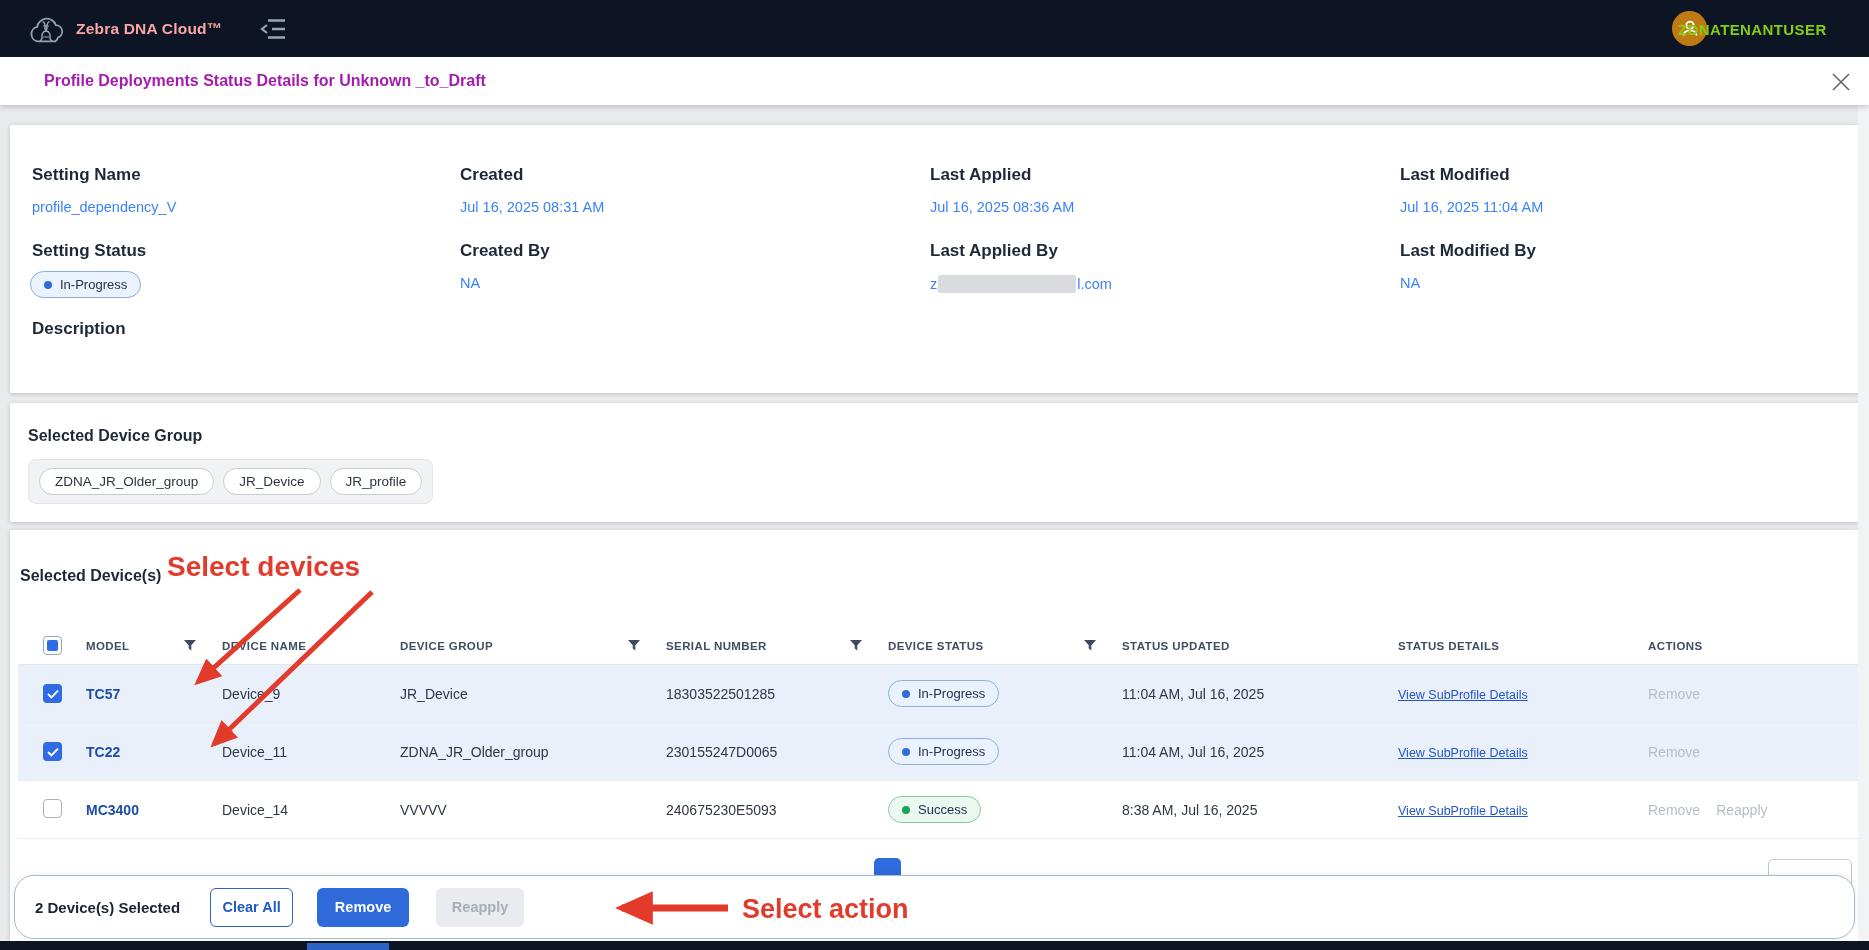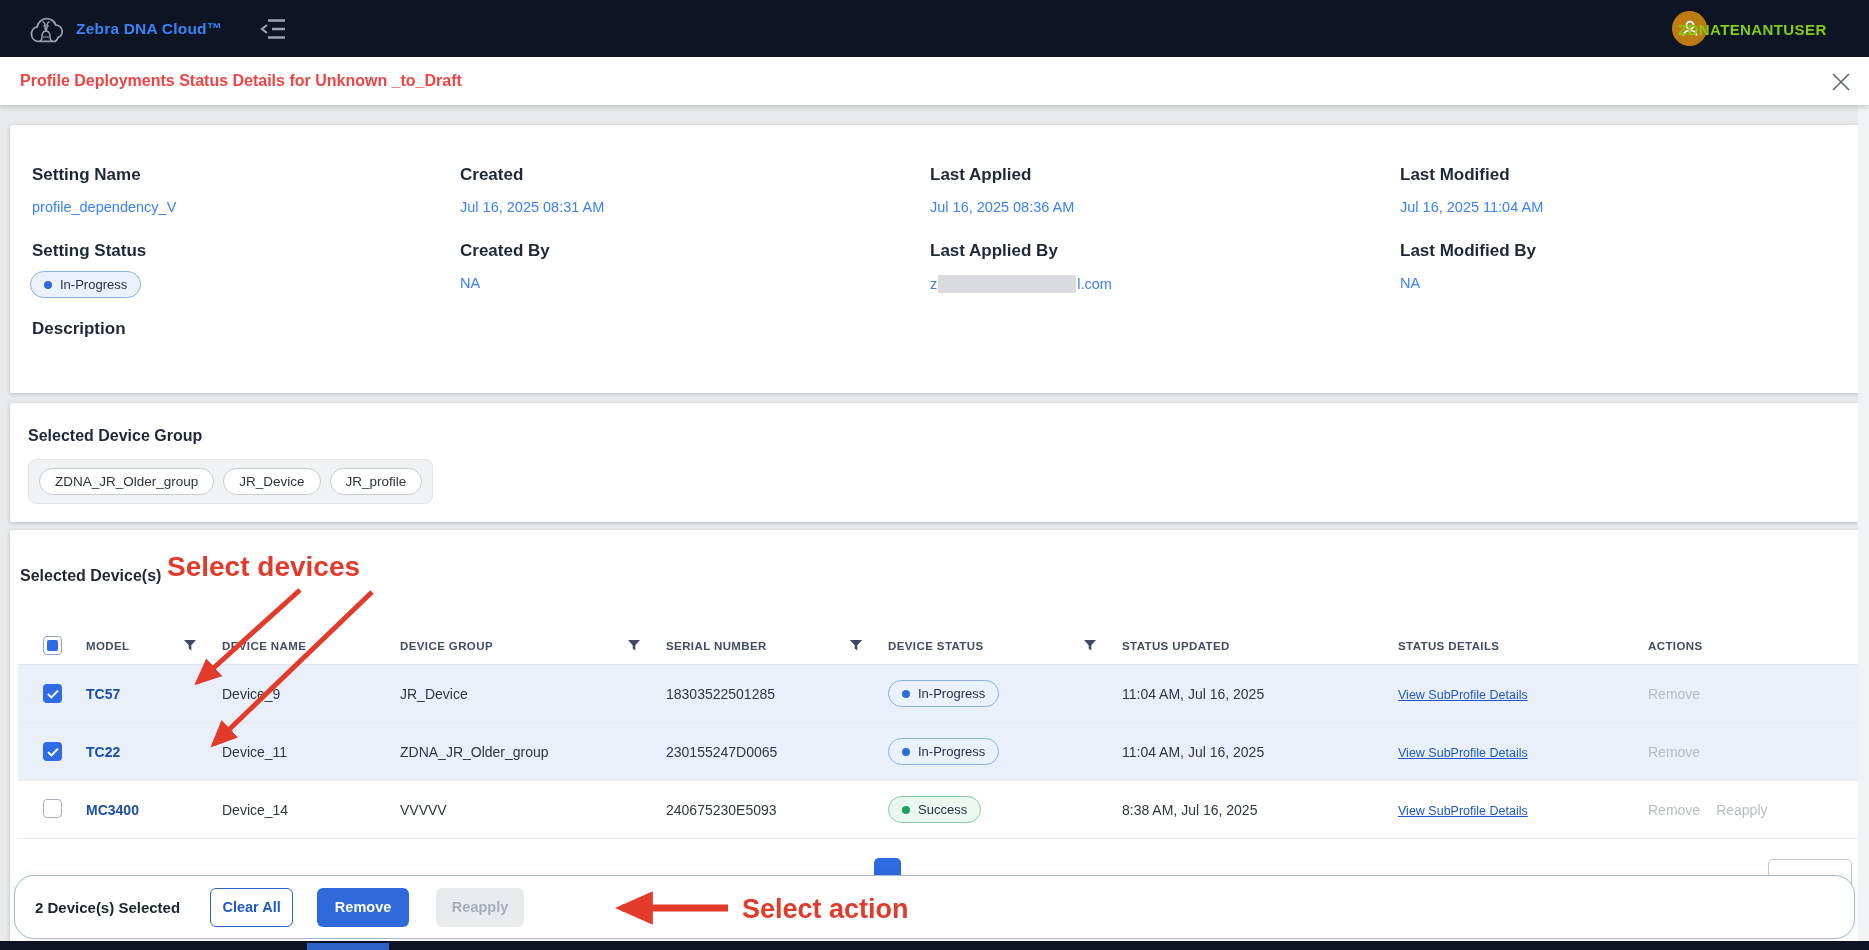--- a/index.html
+++ b/index.html
@@ -12,7 +12,7 @@
   .topbar { position:absolute; top:0; left:0; width:100%; height:57px; background:#0d1524;
             display:flex; align-items:center; z-index:10; }
   .app-title { position:absolute; left:76px; top:50%; transform:translateY(-50%);
-               color:#3b82f6; font-size:15.5px; font-weight:bold; letter-spacing:.2px; }
+               color:#fca5a5; font-size:15.5px; font-weight:bold; letter-spacing:.2px; }
   .logo { position:absolute; left:24px; top:7px; }
   .collapse-btn { position:absolute; left:258px; top:16px; width:30px; height:26px; cursor:pointer; }
   .avatar { position:absolute; left:1672px; top:11px; width:35px; height:35px; border-radius:50%;

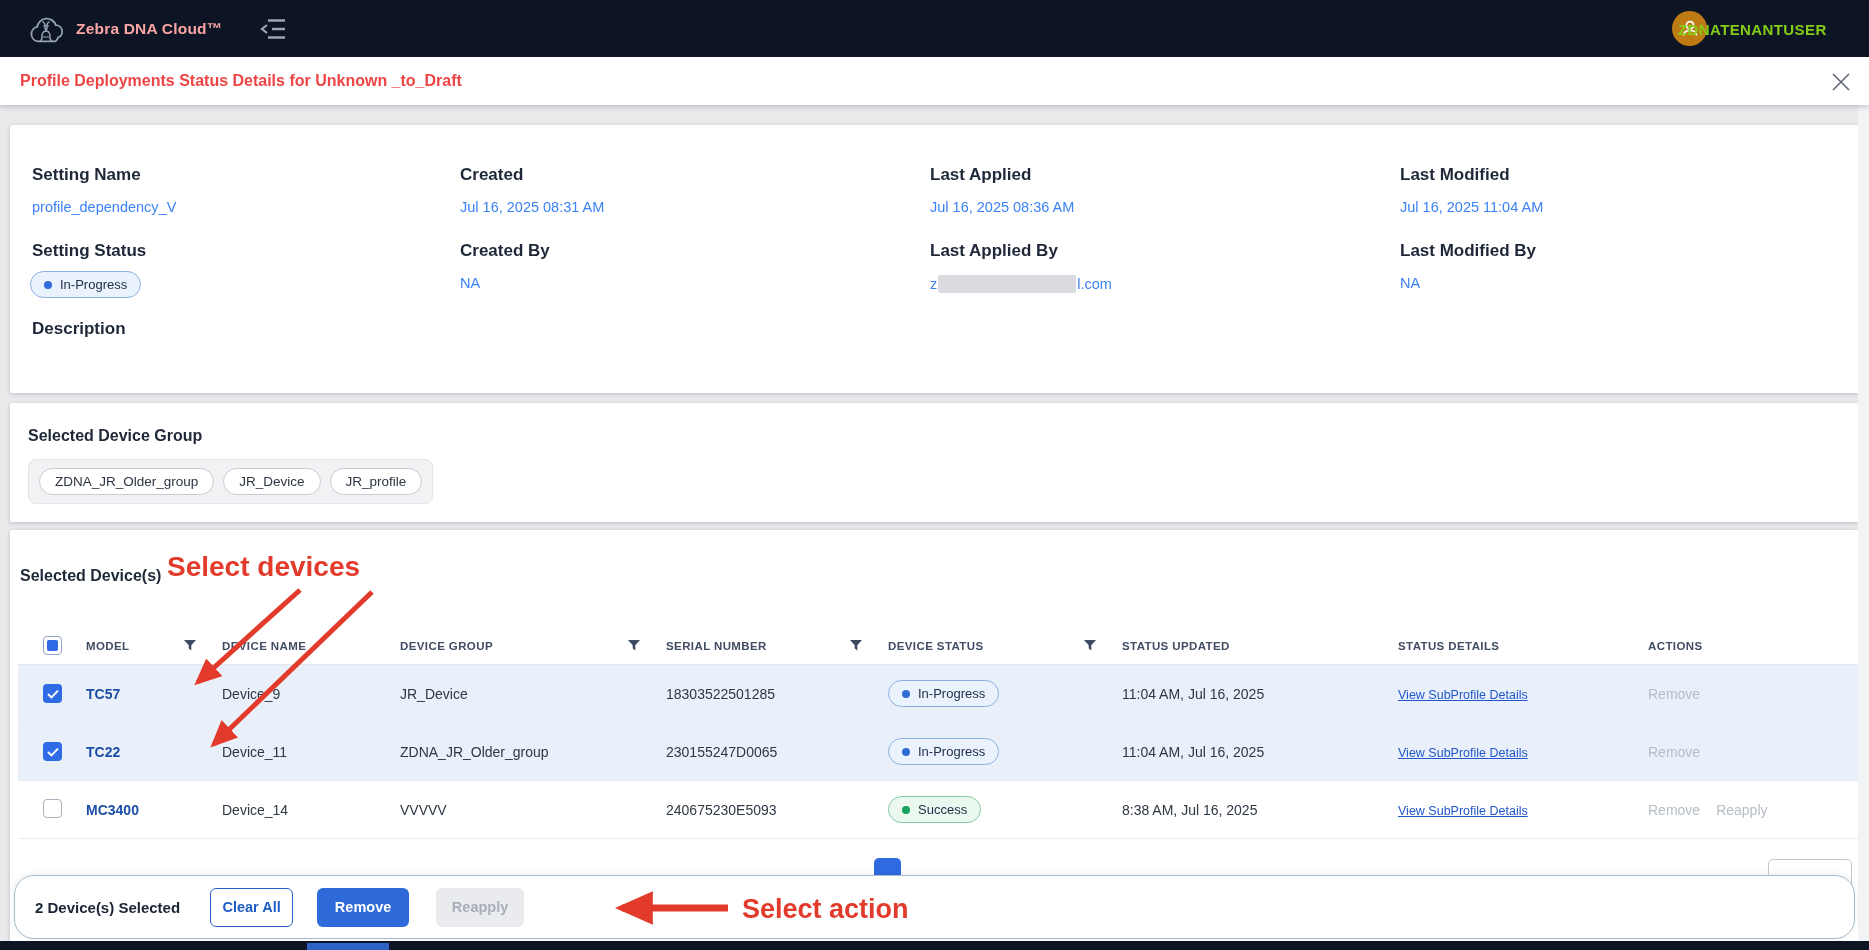--- a/index.html
+++ b/index.html
@@ -23,7 +23,7 @@
   
   .modal-header { position:absolute; top:57px; left:0; width:100%; height:48px; background:#ffffff;
                   box-shadow:0 2px 5px rgba(40,50,60,.22); display:flex; align-items:center; z-index:6; }
-  .modal-title { margin-left:20px; font-size:16px; font-weight:bold; color:#ef4444; }
+  .modal-title { margin-left:44px; font-size:16px; font-weight:bold; color:#a21caf; }
   .close-btn { position:absolute; right:16px; top:13px; width:24px; height:24px; cursor:pointer; }
 
   

